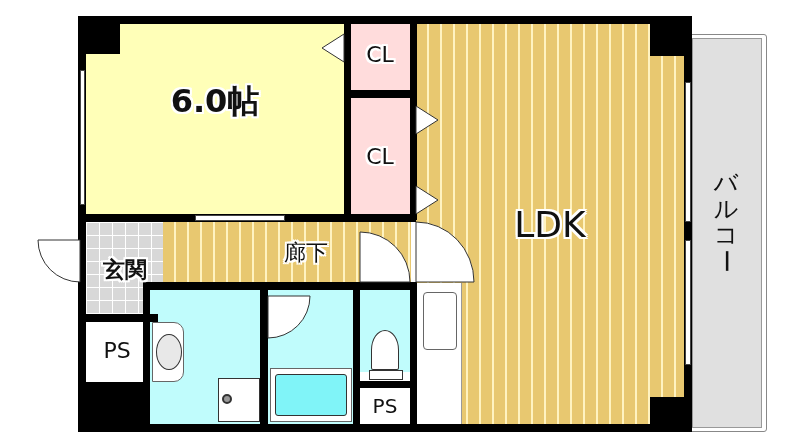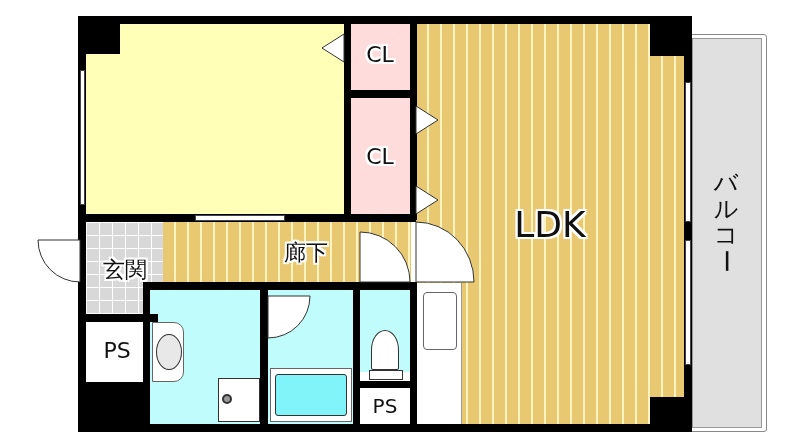--- a/index.html
+++ b/index.html
@@ -106,6 +106,7 @@
 <div class="abs" style="left:369px;top:370px;width:34px;height:10px;background:#fff;border:1px solid #333;"></div>
 
 <div class="label" style="left:160px;top:84px;width:110px;font-size:32px;line-height:34px;font-weight:bold;">
+  <div>6.0帖</div>
 </div>
 <div class="label" style="left:350px;top:42px;width:60px;font-size:22px;">CL</div>
 <div class="label" style="left:350px;top:144px;width:60px;font-size:22px;">CL</div>

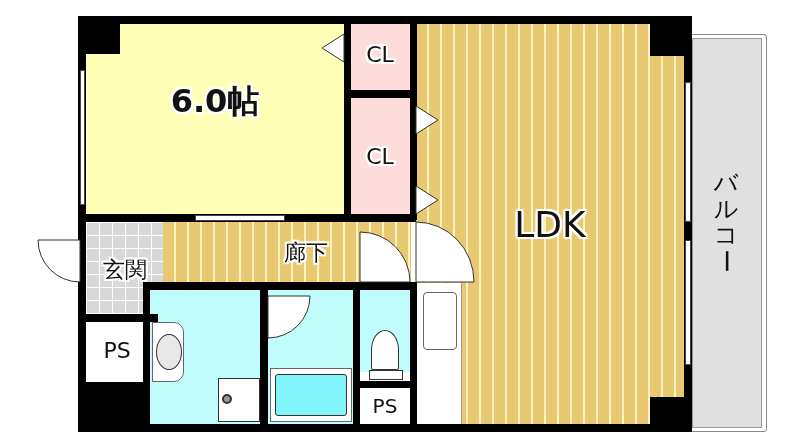--- a/index.html
+++ b/index.html
@@ -112,7 +112,7 @@
 <div class="label" style="left:350px;top:144px;width:60px;font-size:22px;">CL</div>
 <div class="label" style="left:490px;top:204px;width:120px;font-size:36px;">LDK</div>
 <div class="label" style="left:271px;top:238px;width:70px;font-size:22px;">廊下</div>
-<div class="label" style="left:90px;top:255px;width:70px;font-size:22px;">玄関</div>
+<div class="label" style="left:90px;top:255px;width:70px;font-size:22px;font-weight:bold;">玄関</div>
 <div class="label" style="left:86px;top:338px;width:62px;font-size:22px;">PS</div>
 <div class="label" style="left:360px;top:394px;width:50px;font-size:20px;">PS</div>
 

